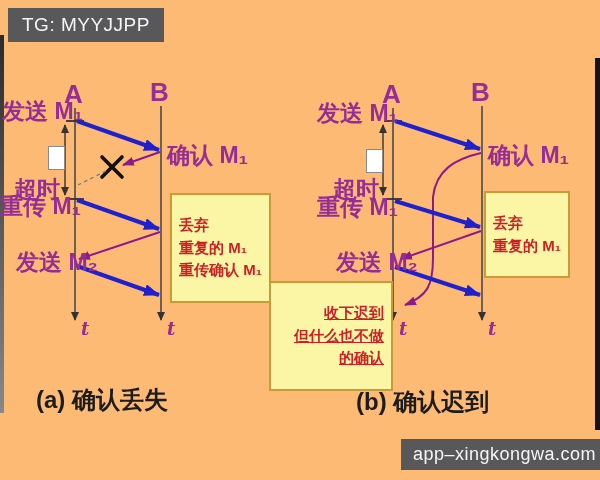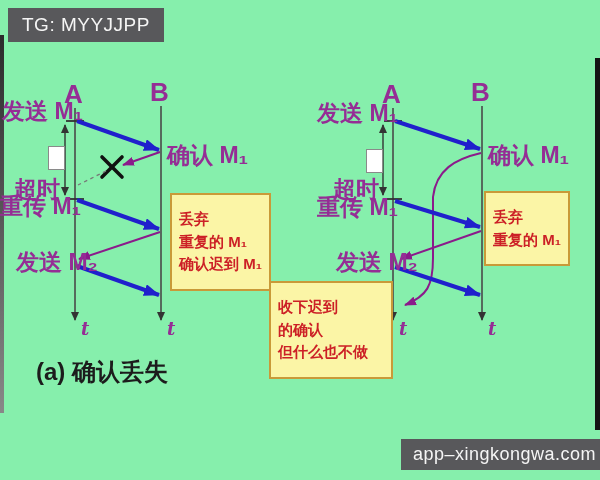--- a/index.html
+++ b/index.html
@@ -4,7 +4,7 @@
 <style>
   html,body{margin:0;padding:0;background:#e8e8e8;}
   .stage{
-    position:relative;width:600px;height:480px;background:#86efac;
+    position:relative;width:600px;height:480px;background:#fdba74;
     font-family:"Liberation Sans","DejaVu Sans",sans-serif;
     overflow:hidden;margin:0 auto;
   }

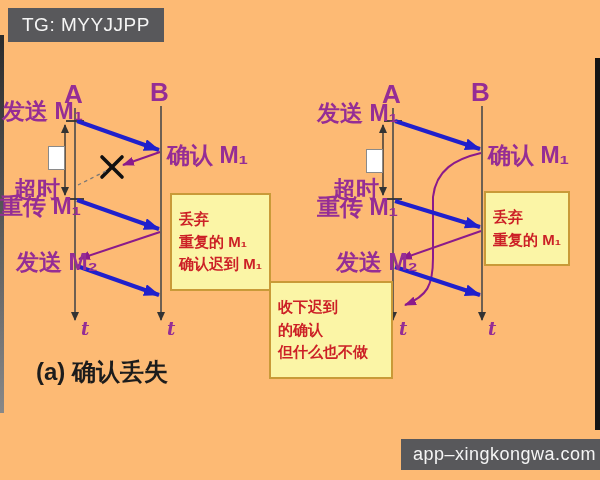--- a/index.html
+++ b/index.html
@@ -29,7 +29,7 @@
   .note{
     position:absolute;background:#fbf5a6;border:2px solid #c99a38;
     color:#cc2026;font-weight:bold;font-size:15px;line-height:1.5;
-    padding:13px 7px;white-space:nowrap;
+    padding:19px 7px;white-space:nowrap;
   }
   .note.centered{text-align:left;}
   .note span{display:block;}

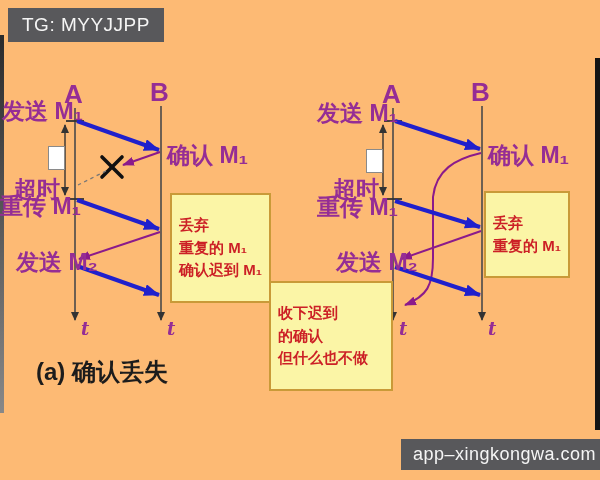--- a/index.html
+++ b/index.html
@@ -146,7 +146,7 @@
   <div class="note" style="left:170px;top:193px;">
     <span>丢弃</span>
     <span>重复的 M₁</span>
-    <span>确认迟到 M₁</span>
+    <span>重传确认 M₁</span>
   </div>
 
   <div class="caption" style="left:36px;top:356px;">(a) 确认丢失</div>

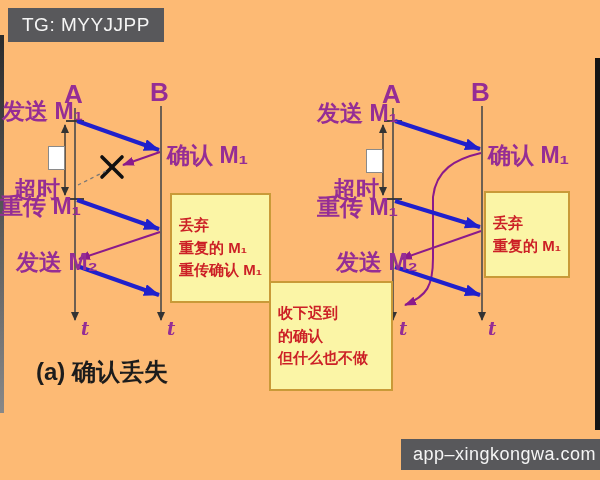--- a/index.html
+++ b/index.html
@@ -31,7 +31,7 @@
     color:#cc2026;font-weight:bold;font-size:15px;line-height:1.5;
     padding:19px 7px;white-space:nowrap;
   }
-  .note.centered{text-align:left;}
+  .note.centered{text-align:right;text-decoration:underline;}
   .note span{display:block;}
   .caption{
     position:absolute;color:#1c1c1c;font-weight:bold;font-size:24px;white-space:nowrap;

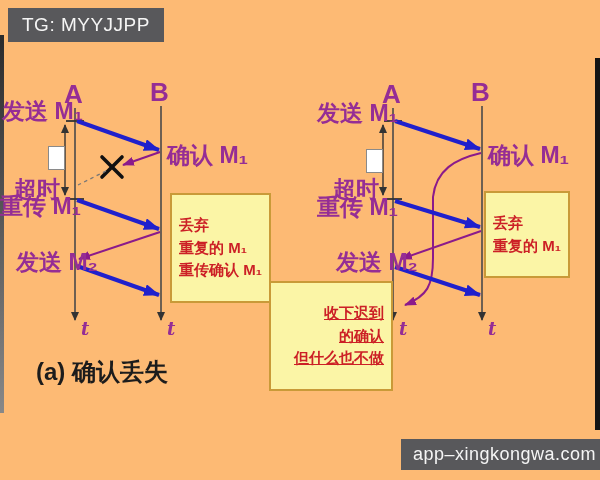--- a/index.html
+++ b/index.html
@@ -169,8 +169,8 @@
 
   <div class="note centered" style="left:269px;top:281px;width:106px;">
     <span>收下迟到</span>
+    <span>但什么也不做</span>
     <span>的确认</span>
-    <span>但什么也不做</span>
   </div>
 
 

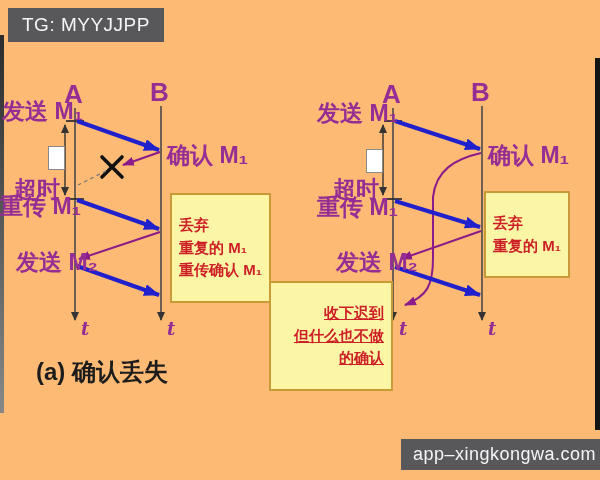--- a/index.html
+++ b/index.html
@@ -34,7 +34,7 @@
   .note.centered{text-align:right;text-decoration:underline;}
   .note span{display:block;}
   .caption{
-    position:absolute;color:#1c1c1c;font-weight:bold;font-size:24px;white-space:nowrap;
+    position:absolute;color:#1c1c1c;font-weight:bold;font-size:24px;white-space:nowrap;margin-top:28px;
   }
   .timer-box{
     position:absolute;width:15px;height:22px;background:#ffffff;border:1.5px solid #8a8a8a;

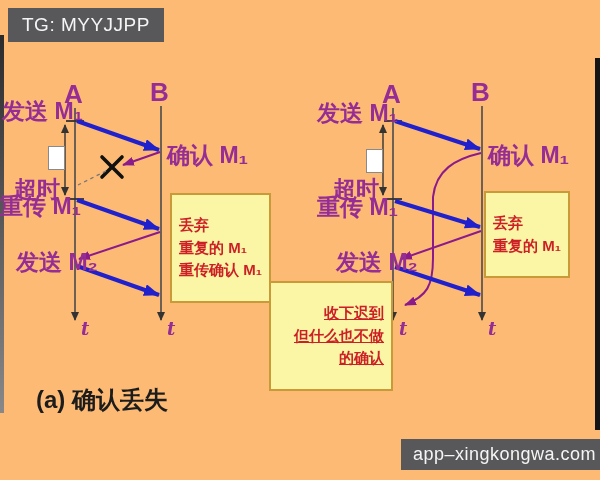--- a/index.html
+++ b/index.html
@@ -173,6 +173,7 @@
     <span>的确认</span>
   </div>
 
+  <div class="caption" style="left:356px;top:358px;">(b) 确认迟到</div>
 
   <div class="badge br" style="left:401px;top:439px;">app–xingkongwa.com</div>
 

